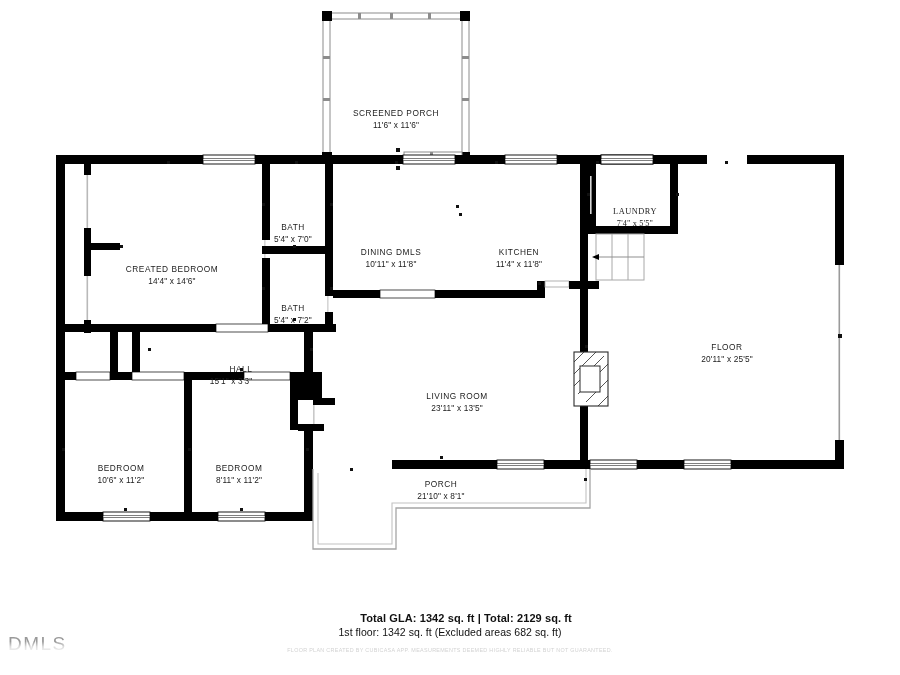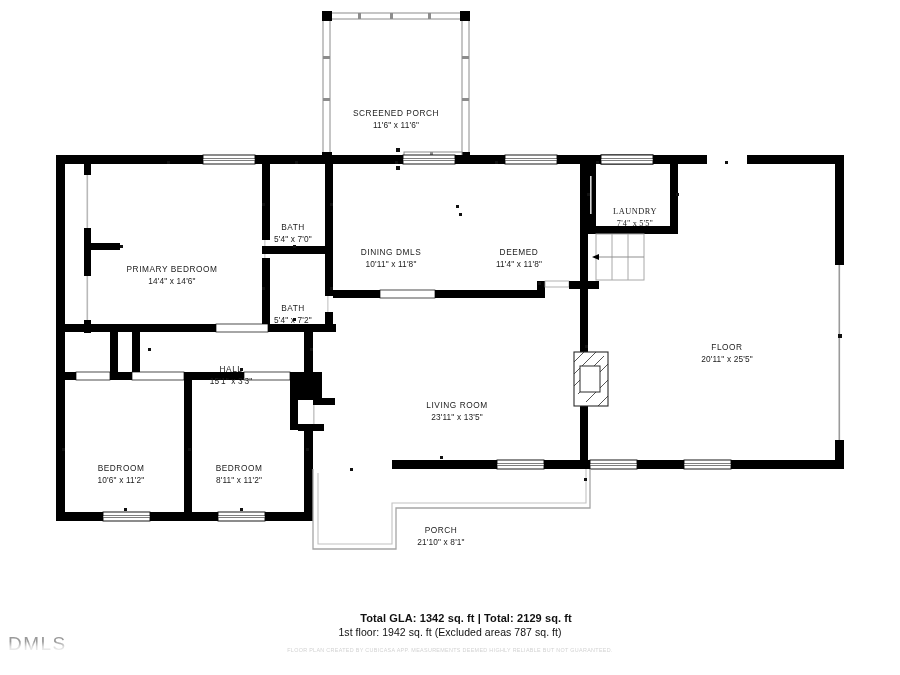--- a/index.html
+++ b/index.html
@@ -341,7 +341,7 @@
   </div>
 
   <div class="room-label" style="left:519px; top:234px;">
-    <span class="rl-name">DEEMED</span>
+    <span class="rl-name">KITCHEN</span>
     <span class="rl-dims">11'4" x 11'8"</span>
   </div>
 

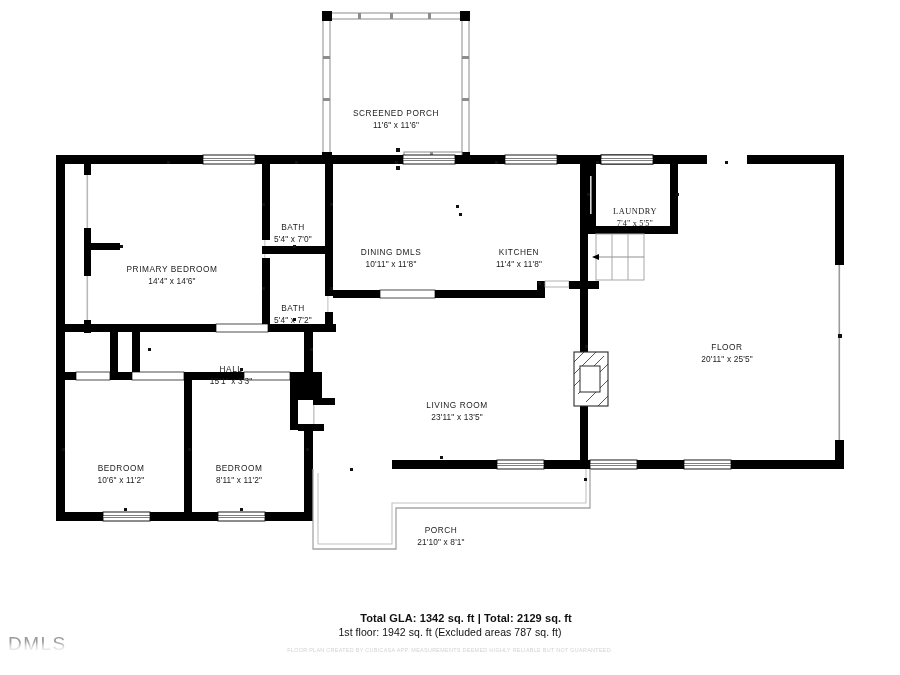--- a/index.html
+++ b/index.html
@@ -321,7 +321,7 @@
   </div>
 
   <div class="room-label" style="left:172px; top:251px;">
-    <span class="rl-name">PRIMARY BEDROOM</span>
+    <span class="rl-name">CREATED BEDROOM</span>
     <span class="rl-dims">14'4" x 14'6"</span>
   </div>
 

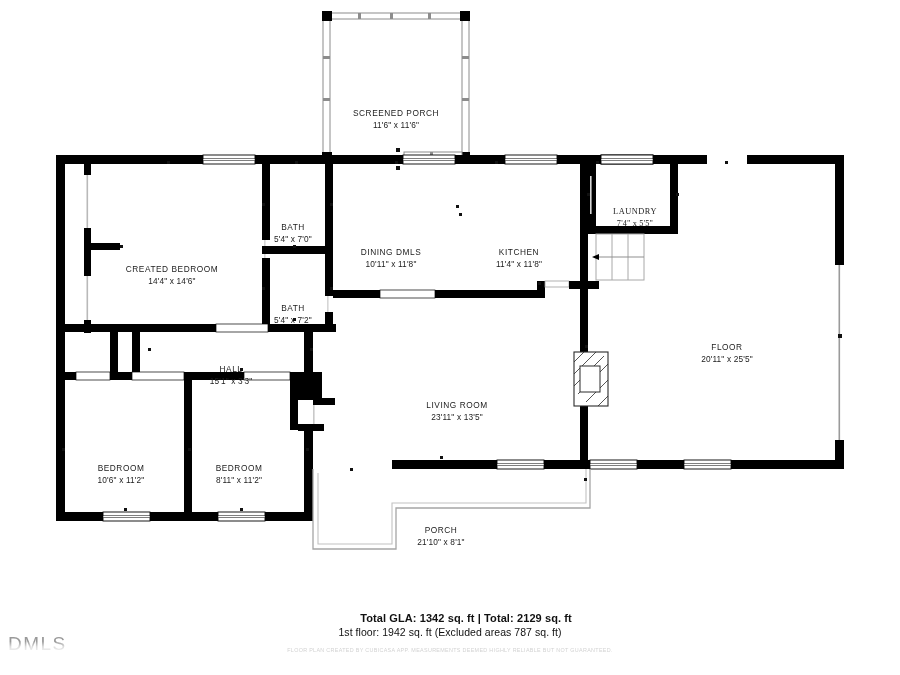--- a/index.html
+++ b/index.html
@@ -355,7 +355,7 @@
     <span class="rl-dims">20'11" x 25'5"</span>
   </div>
 
-  <div class="room-label" style="left:231px; top:351px;">
+  <div class="room-label" style="left:231px; top:351px;text-align:right;">
     <span class="rl-name">HALL</span>
     <span class="rl-dims">15'1" x 3'3"</span>
   </div>

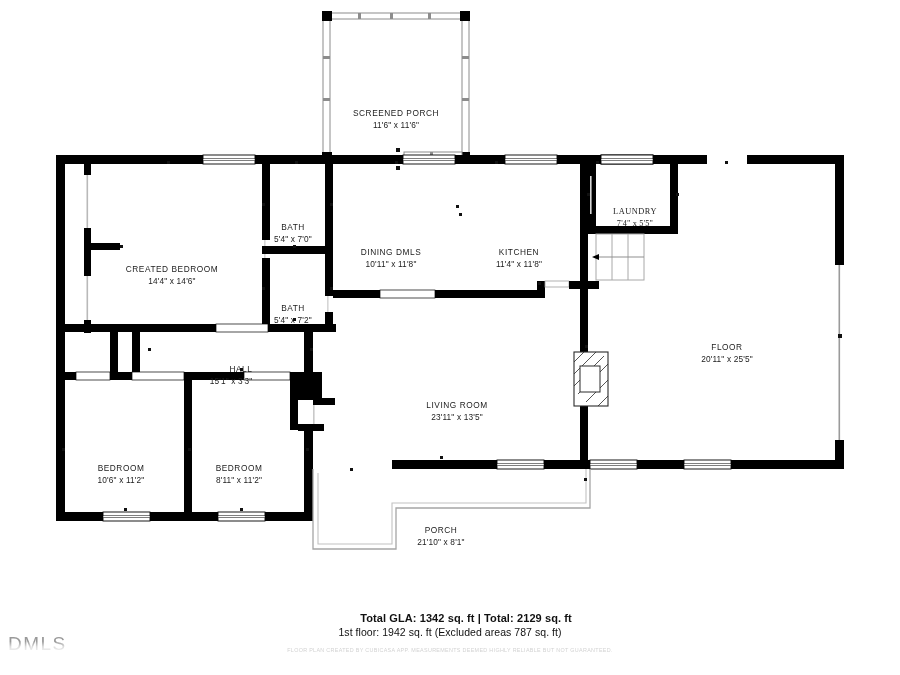--- a/index.html
+++ b/index.html
@@ -360,7 +360,7 @@
     <span class="rl-dims">15'1" x 3'3"</span>
   </div>
 
-  <div class="room-label" style="left:457px; top:387px;">
+  <div class="room-label" style="left:457px; top:378px;">
     <span class="rl-name">LIVING ROOM</span>
     <span class="rl-dims">23'11" x 13'5"</span>
   </div>

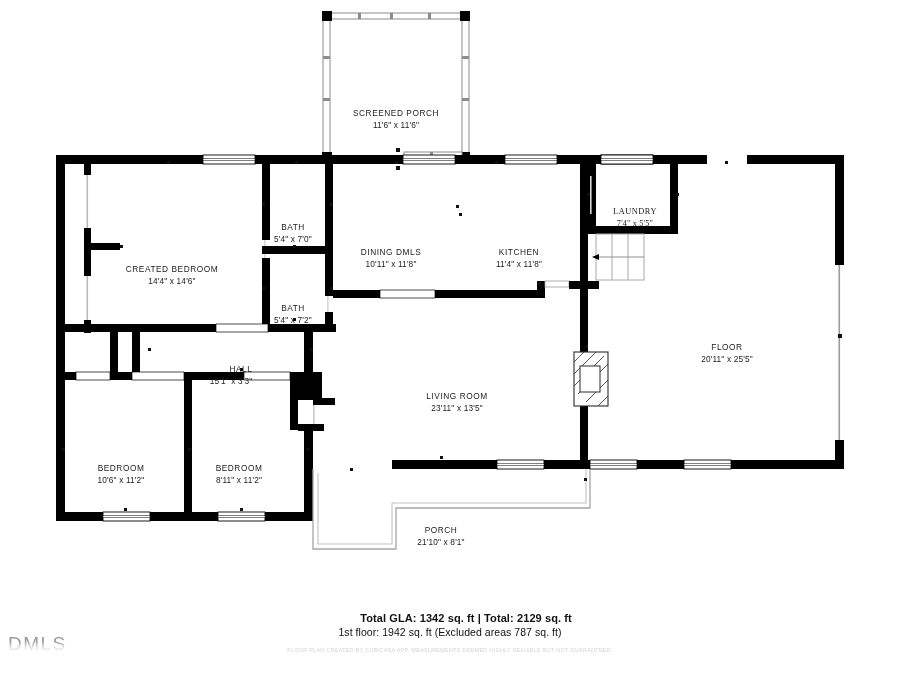--- a/index.html
+++ b/index.html
@@ -375,7 +375,7 @@
     <span class="rl-dims">8'11" x 11'2"</span>
   </div>
 
-  <div class="room-label" style="left:441px; top:512px;text-align:center;">
+  <div class="room-label" style="left:441px; top:466px;text-align:center;">
     <span class="rl-name">PORCH</span>
     <span class="rl-dims">21'10" x 8'1"</span>
   </div>

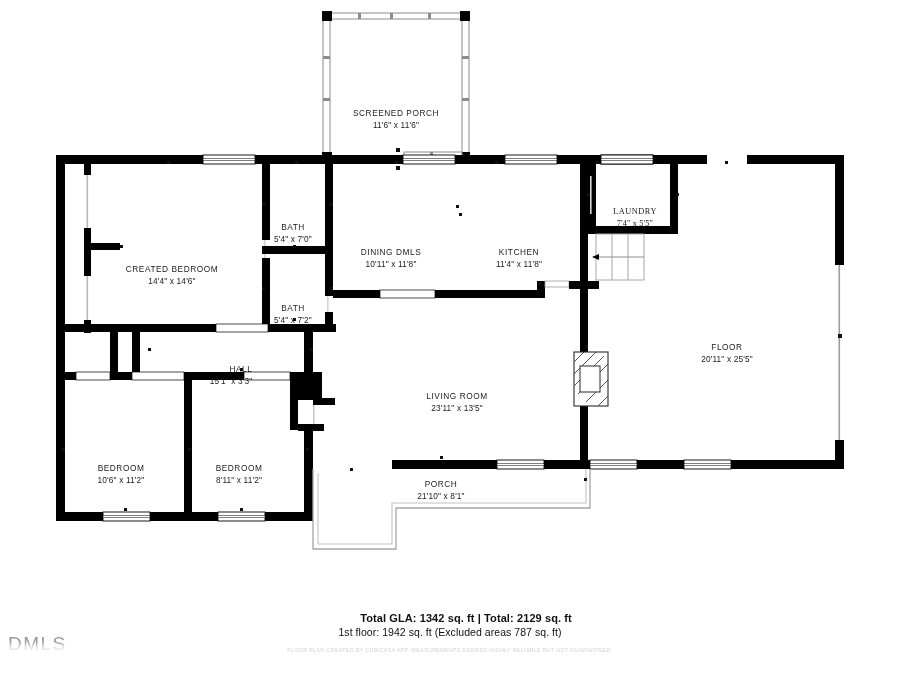--- a/index.html
+++ b/index.html
@@ -382,7 +382,7 @@
 
   <div id="summary-block">
     <div id="summary-total">Total GLA: 1342 sq. ft | Total: 2129 sq. ft</div>
-    <div id="summary-floor">1st floor: 1942 sq. ft (Excluded areas 787 sq. ft)</div>
+    <div id="summary-floor">1st floor: 1342 sq. ft (Excluded areas 682 sq. ft)</div>
     <div id="summary-disclaimer">FLOOR PLAN CREATED BY CUBICASA APP. MEASUREMENTS DEEMED HIGHLY RELIABLE BUT NOT GUARANTEED.</div>
   </div>
 

